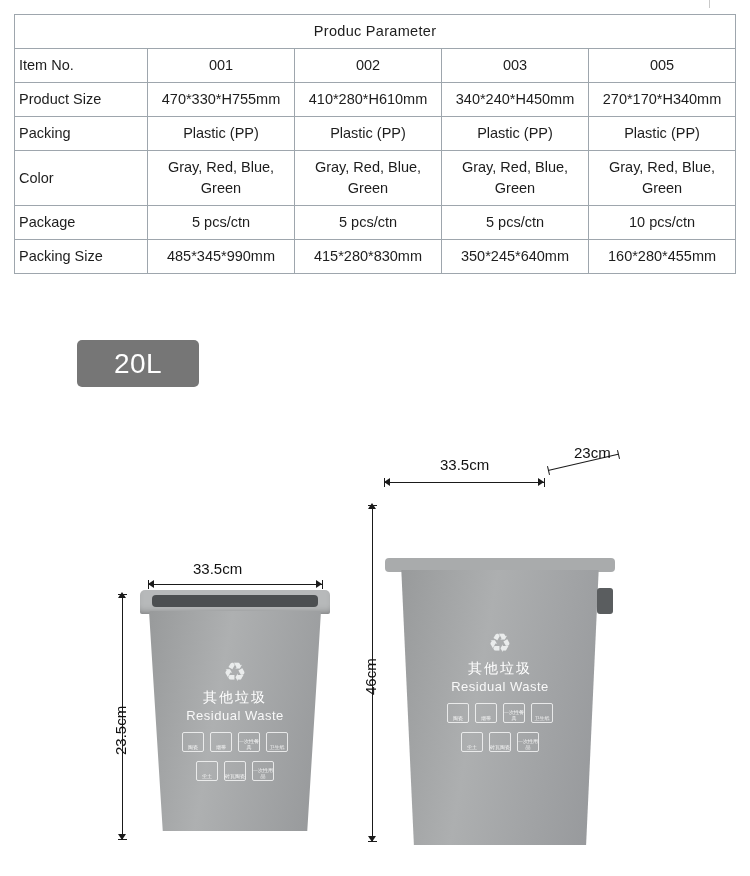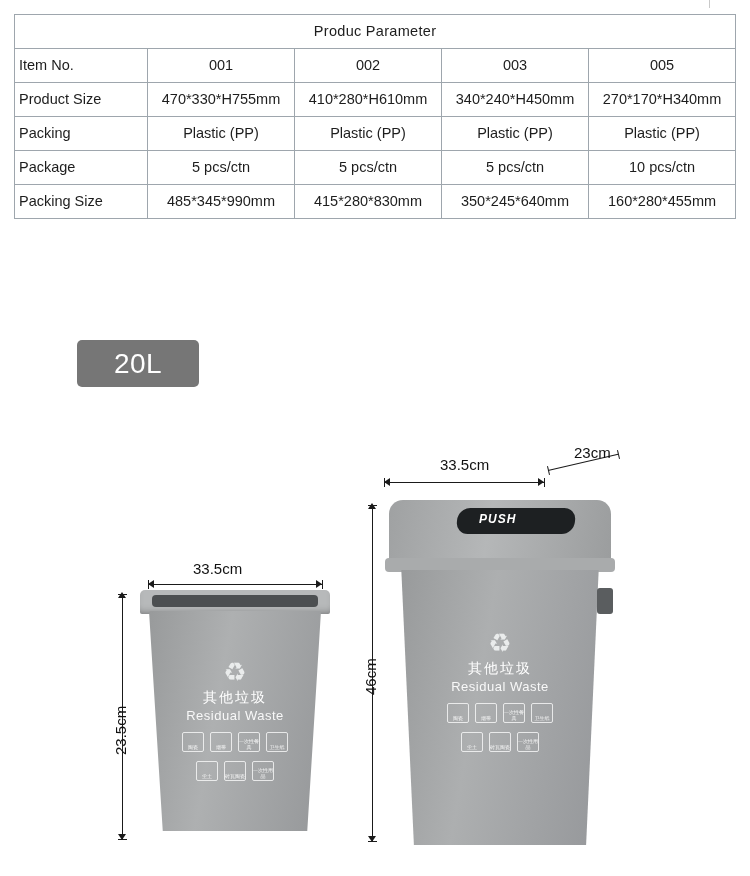--- a/index.html
+++ b/index.html
@@ -286,6 +286,13 @@
         <td>Plastic (PP)</td>
       </tr>
 
+      <tr>
+        <td class="label">Color</td>
+        <td>Gray, Red, Blue, Green</td>
+        <td>Gray, Red, Blue, Green</td>
+        <td>Gray, Red, Blue, Green</td>
+        <td>Gray, Red, Blue, Green</td>
+      </tr>
 
       <tr>
         <td class="label">Package</td>

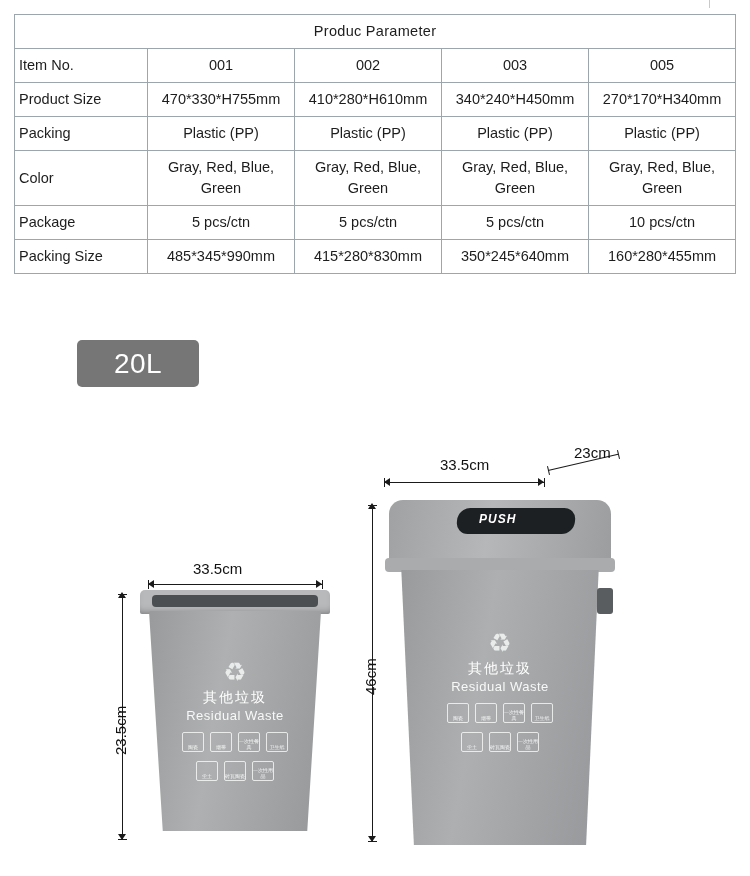--- a/index.html
+++ b/index.html
@@ -356,10 +356,6 @@
   <div class="dim-text vert" style="left:112px; top:335px;">23.5cm</div>
 
   <div class="bin" id="bin-large">
-    <div class="lid">
-      <div class="push-panel"></div>
-      <div class="push-label">PUSH</div>
-    </div>
     <div class="collar"></div>
     <div class="body">
       <div class="print" style="top:60px;">

